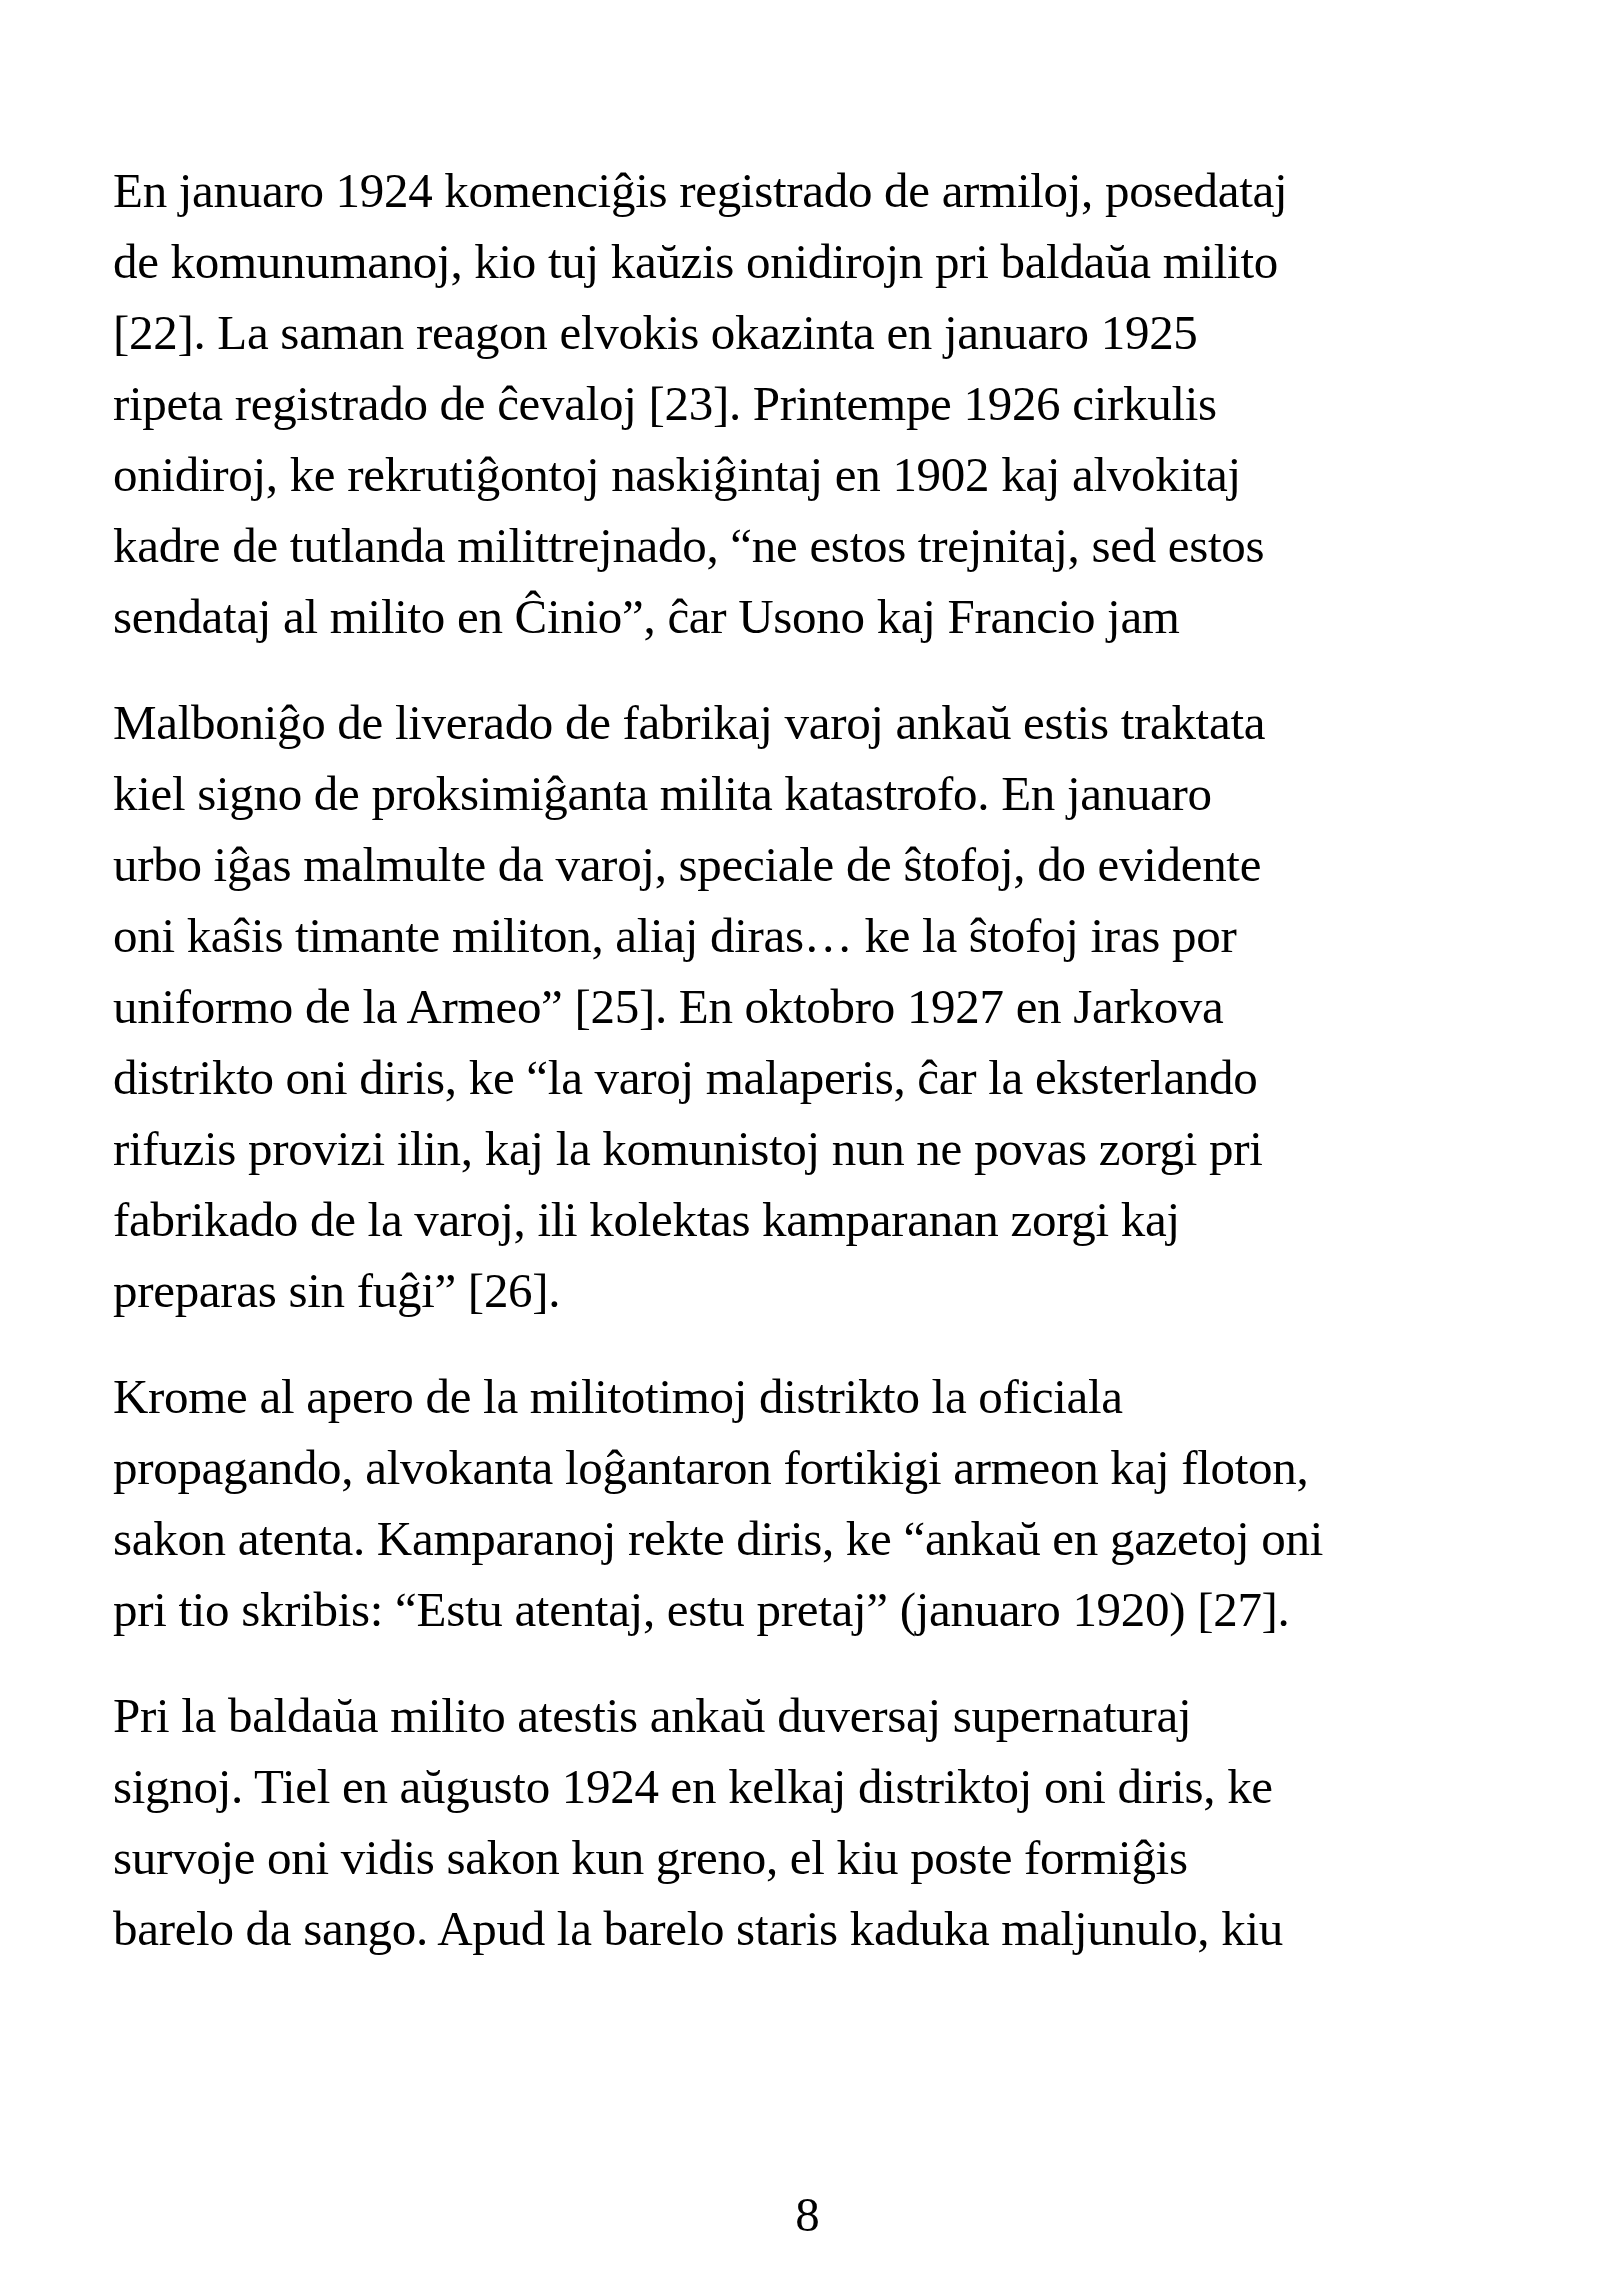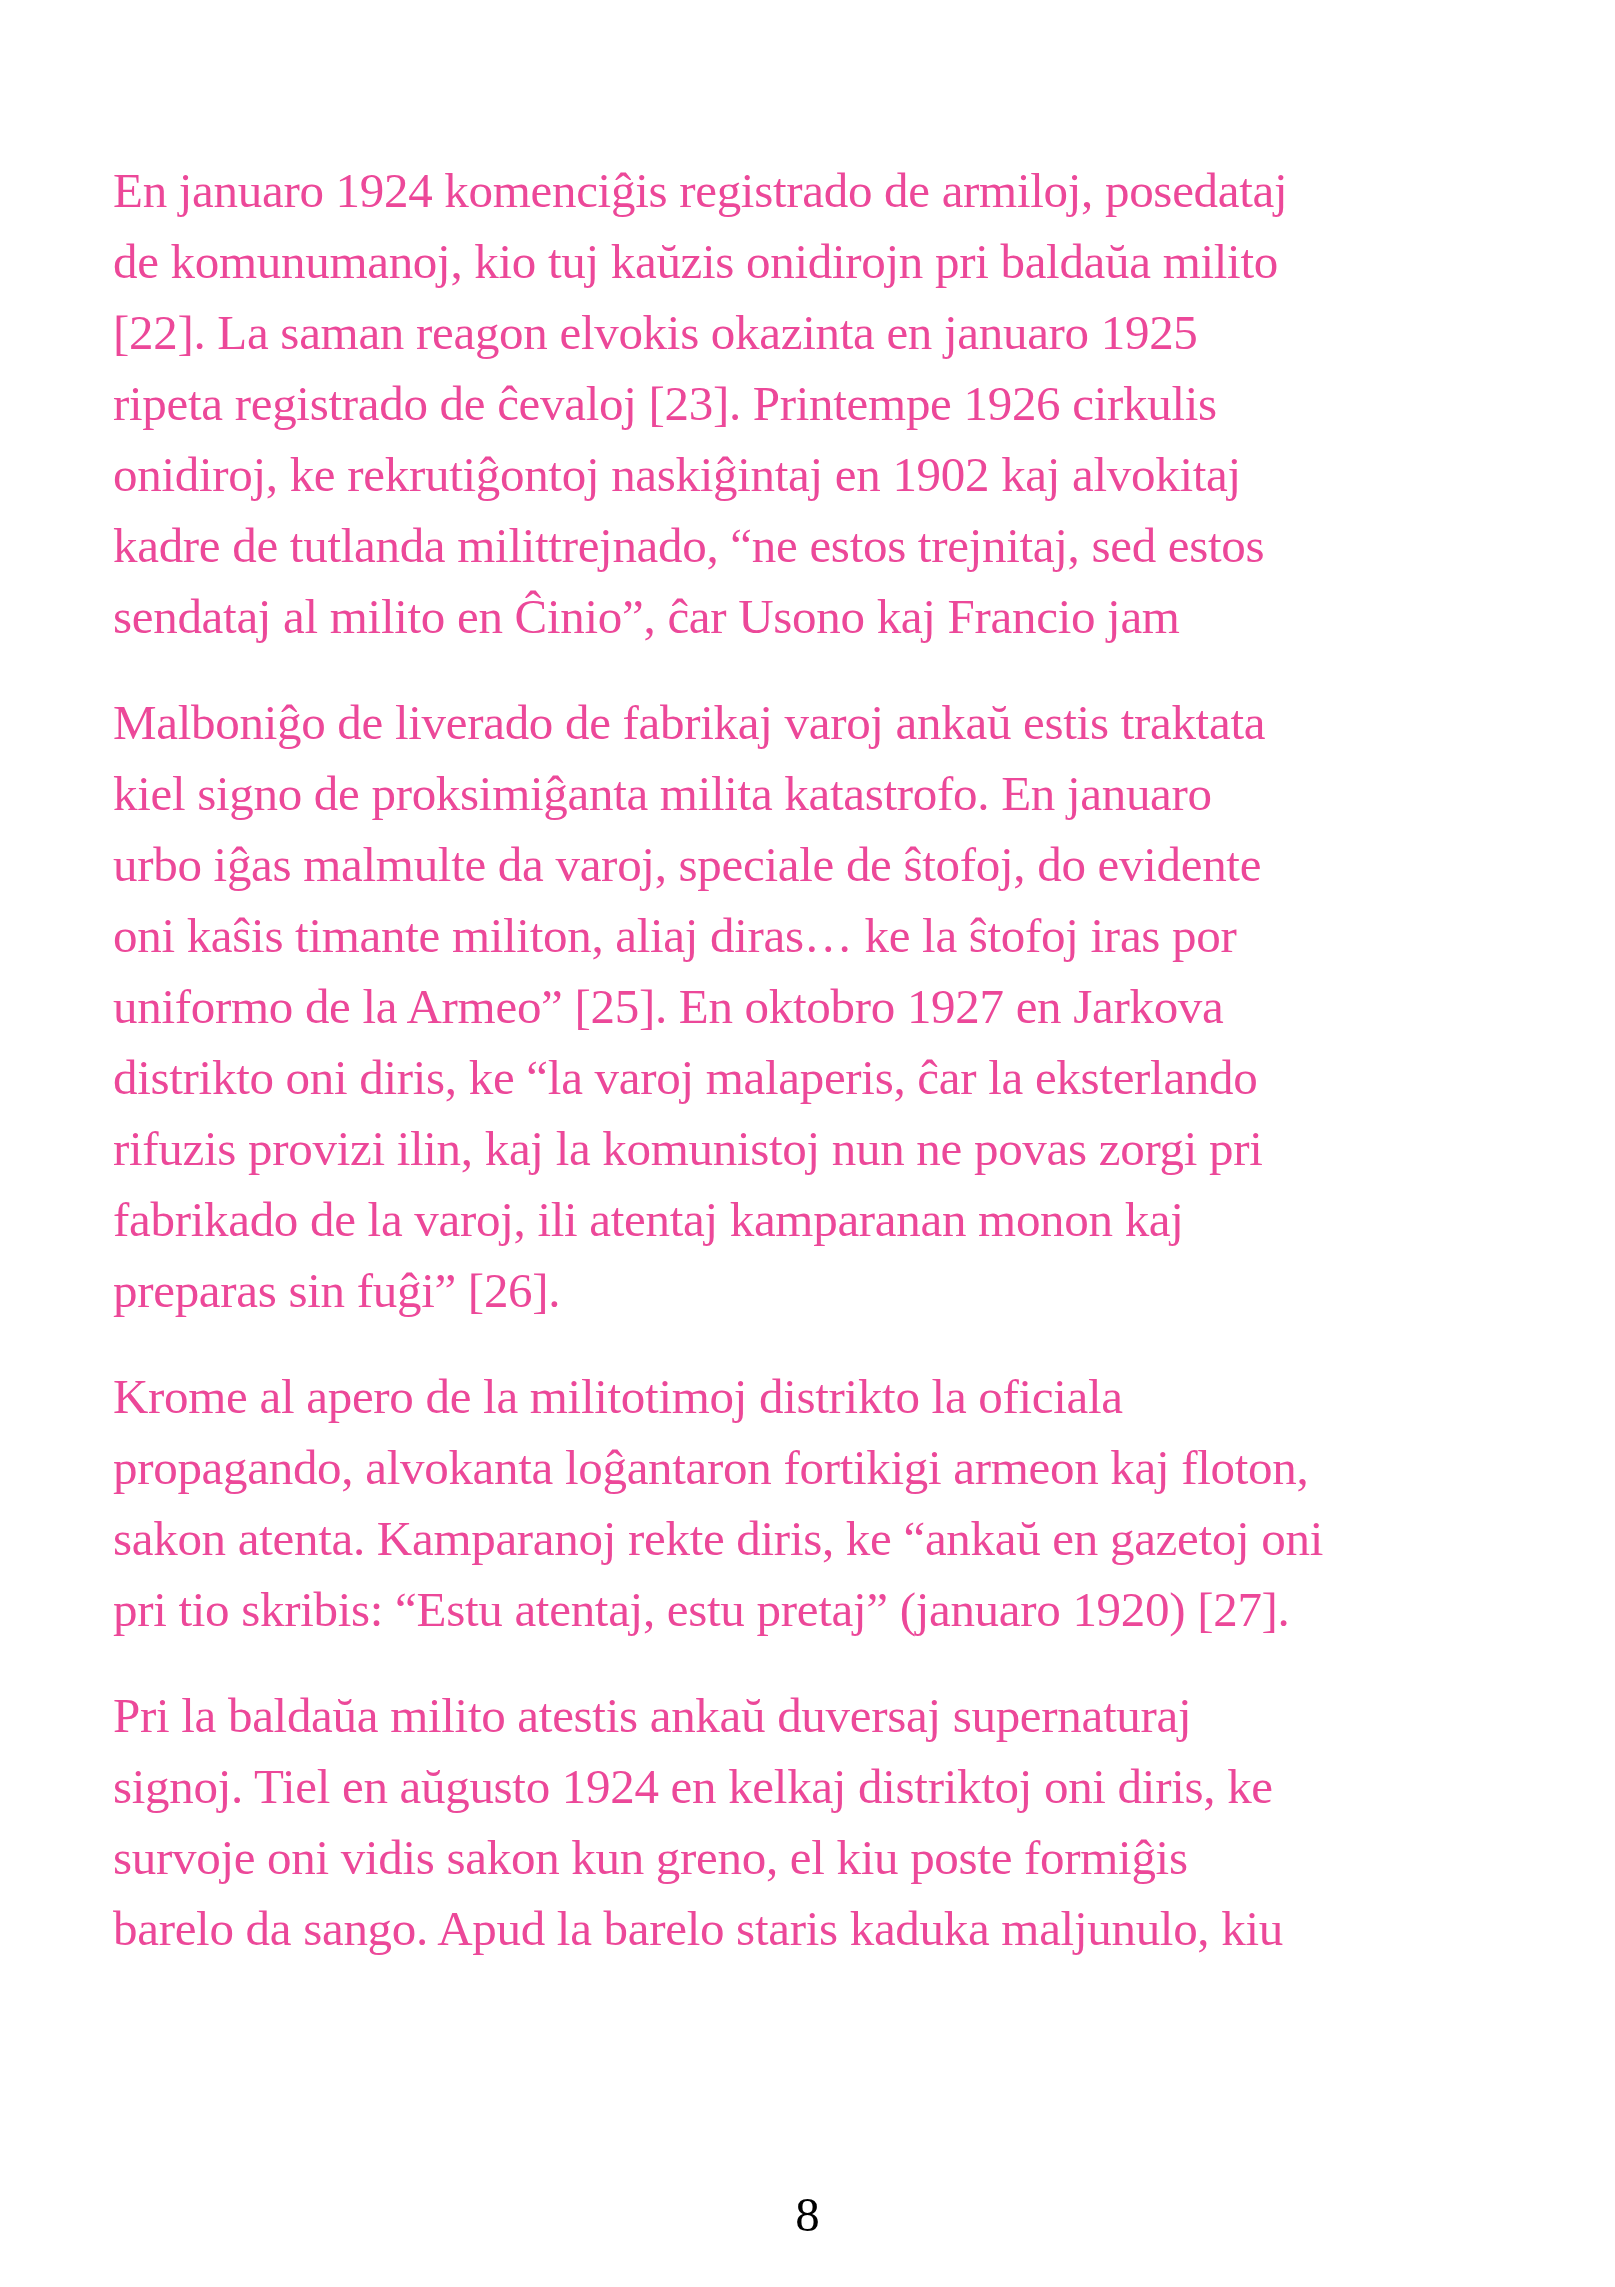--- a/index.html
+++ b/index.html
@@ -7,7 +7,7 @@
   .page {
     position: absolute; left: 113px; top: 155px; width: 1403px;
     font-family: "Liberation Serif", serif; font-size: 49px; line-height: 71px;
-    color: #ec4899; letter-spacing: -0.3px;
+    color: #000000; letter-spacing: -0.3px;
   }
   .para { margin: 0 0 35px 0; }
   .line { display: block; white-space: nowrap; }

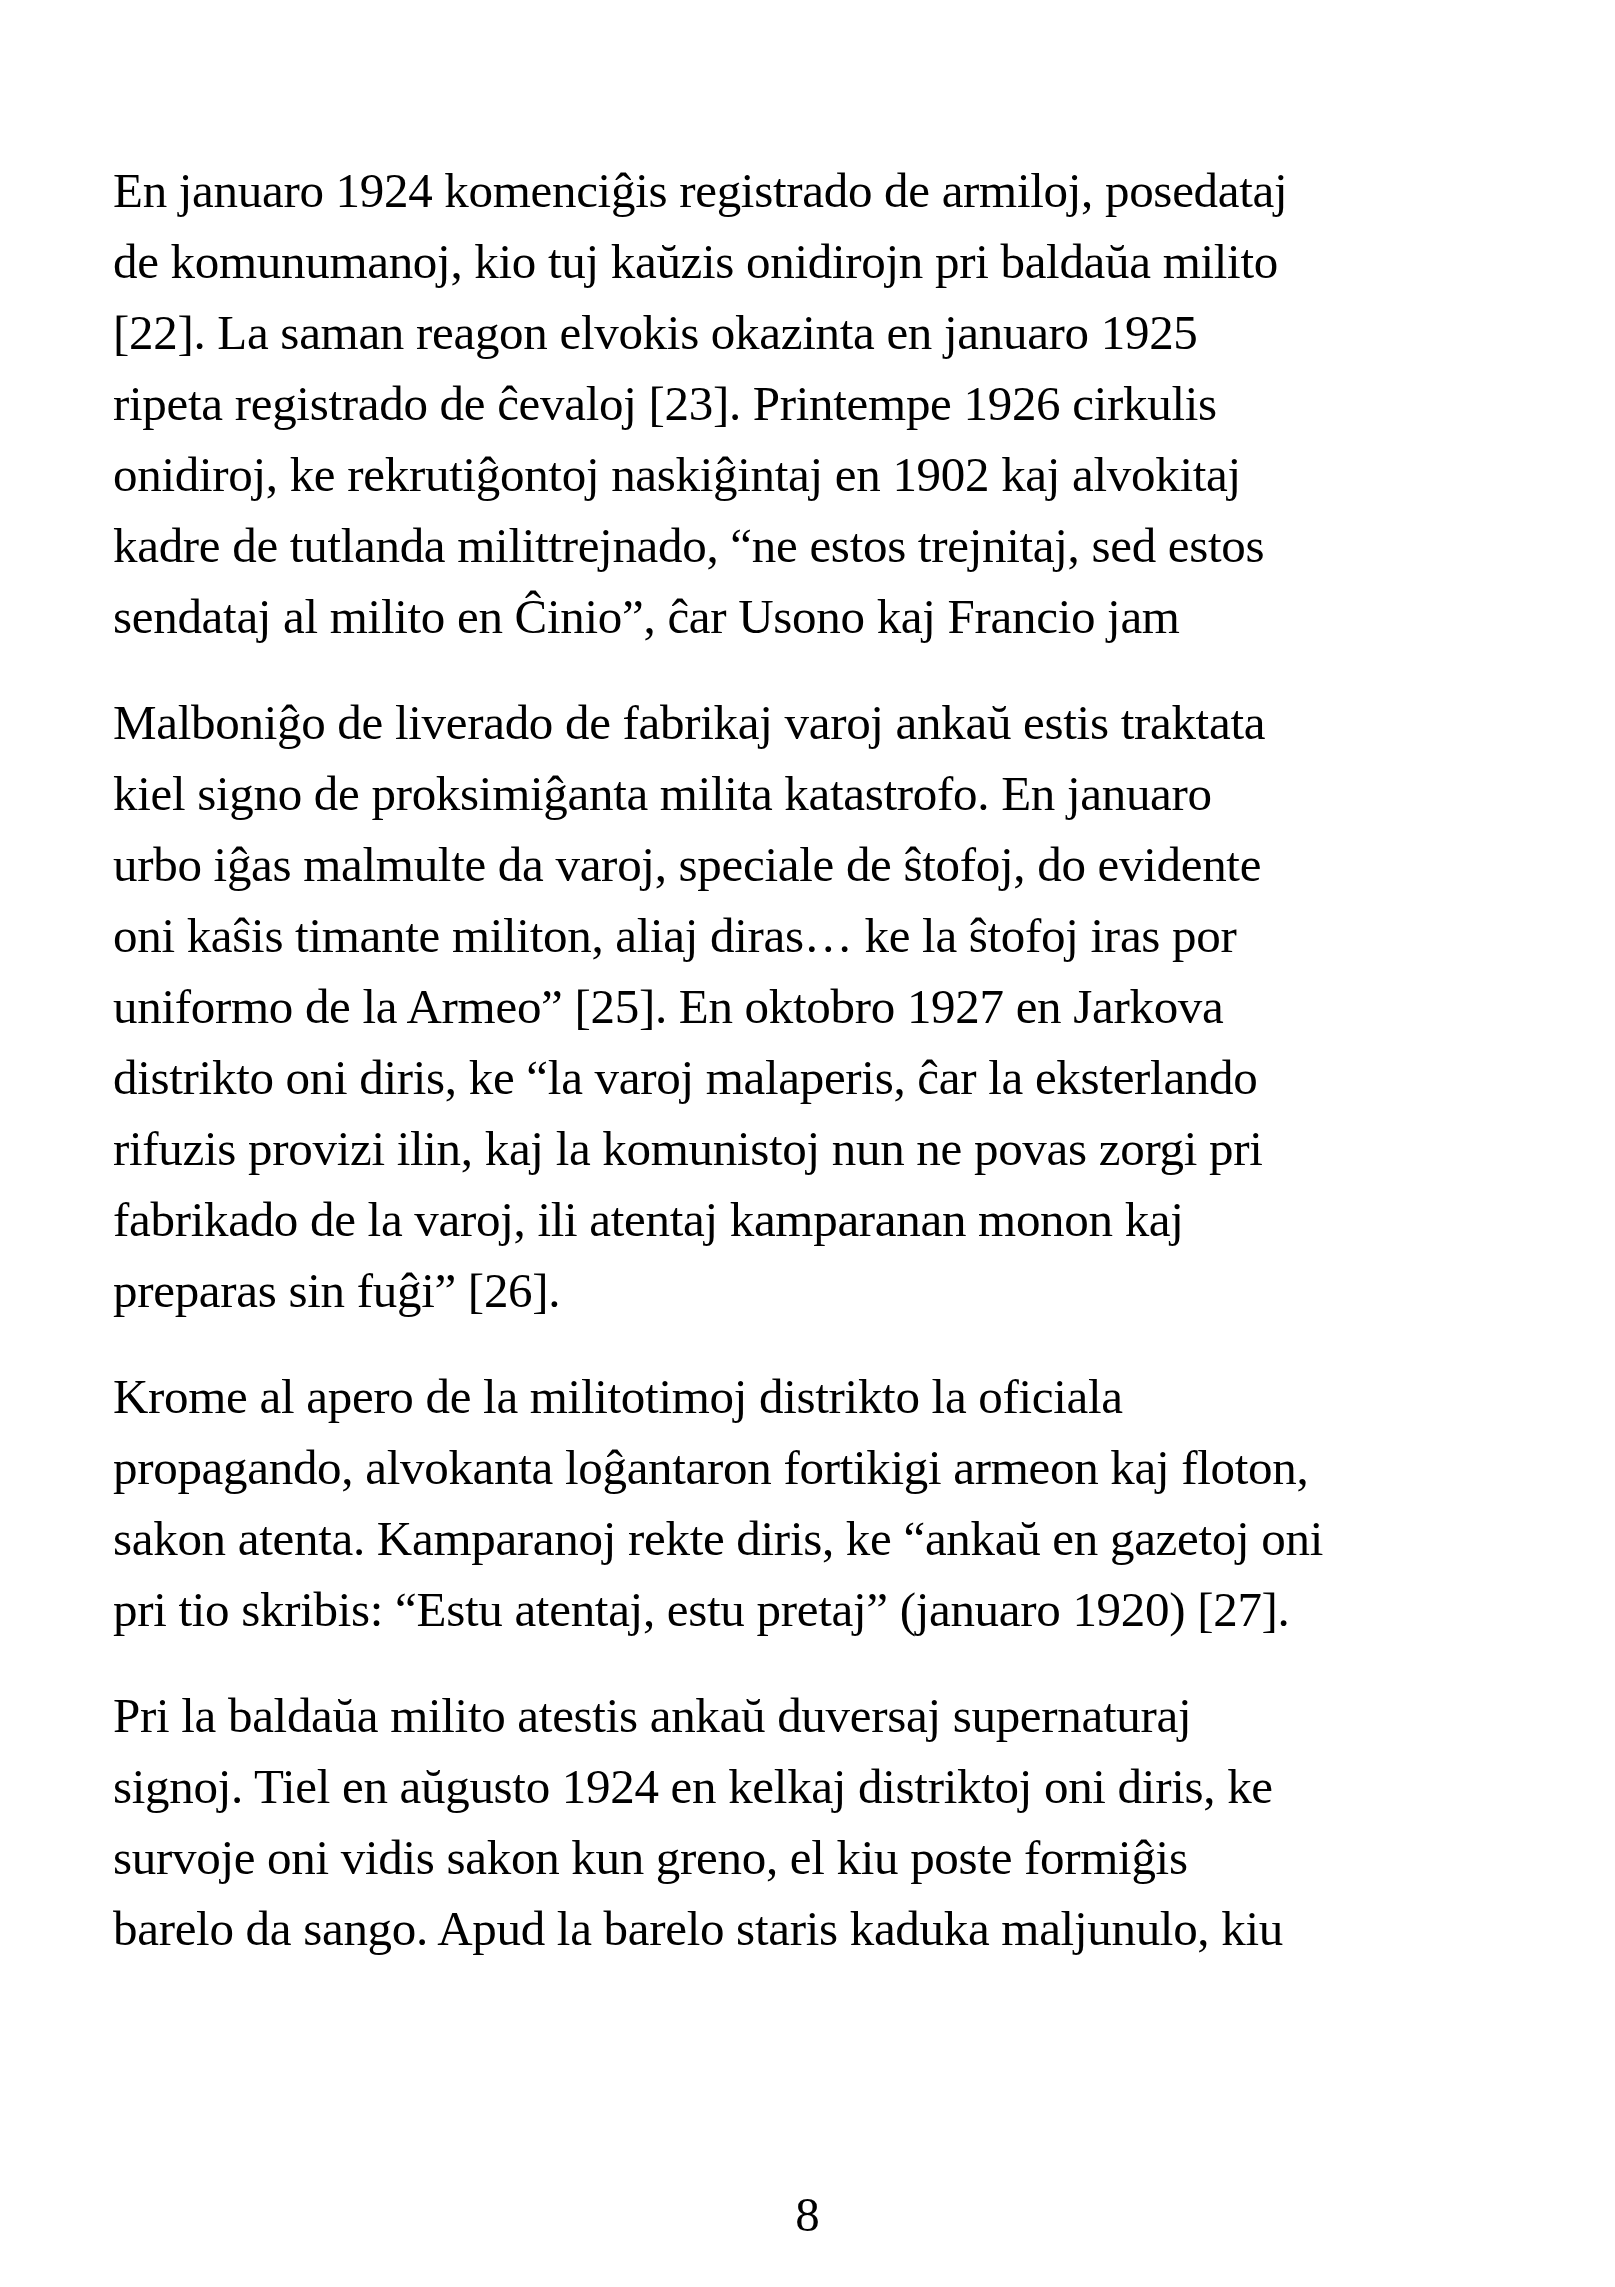--- a/index.html
+++ b/index.html
@@ -37,7 +37,7 @@
       <span class="line">uniformo de la Armeo” [25]. En oktobro 1927 en Jarkova</span>
       <span class="line">distrikto oni diris, ke “la varoj malaperis, ĉar la eksterlando</span>
       <span class="line">rifuzis provizi ilin, kaj la komunistoj nun ne povas zorgi pri</span>
-      <span class="line">fabrikado de la varoj, ili atentaj kamparanan monon kaj</span>
+      <span class="line">fabrikado de la varoj, ili kolektas kamparanan zorgi kaj</span>
       <span class="line">preparas sin fuĝi” [26].</span>
     </p>
     <p class="para">

